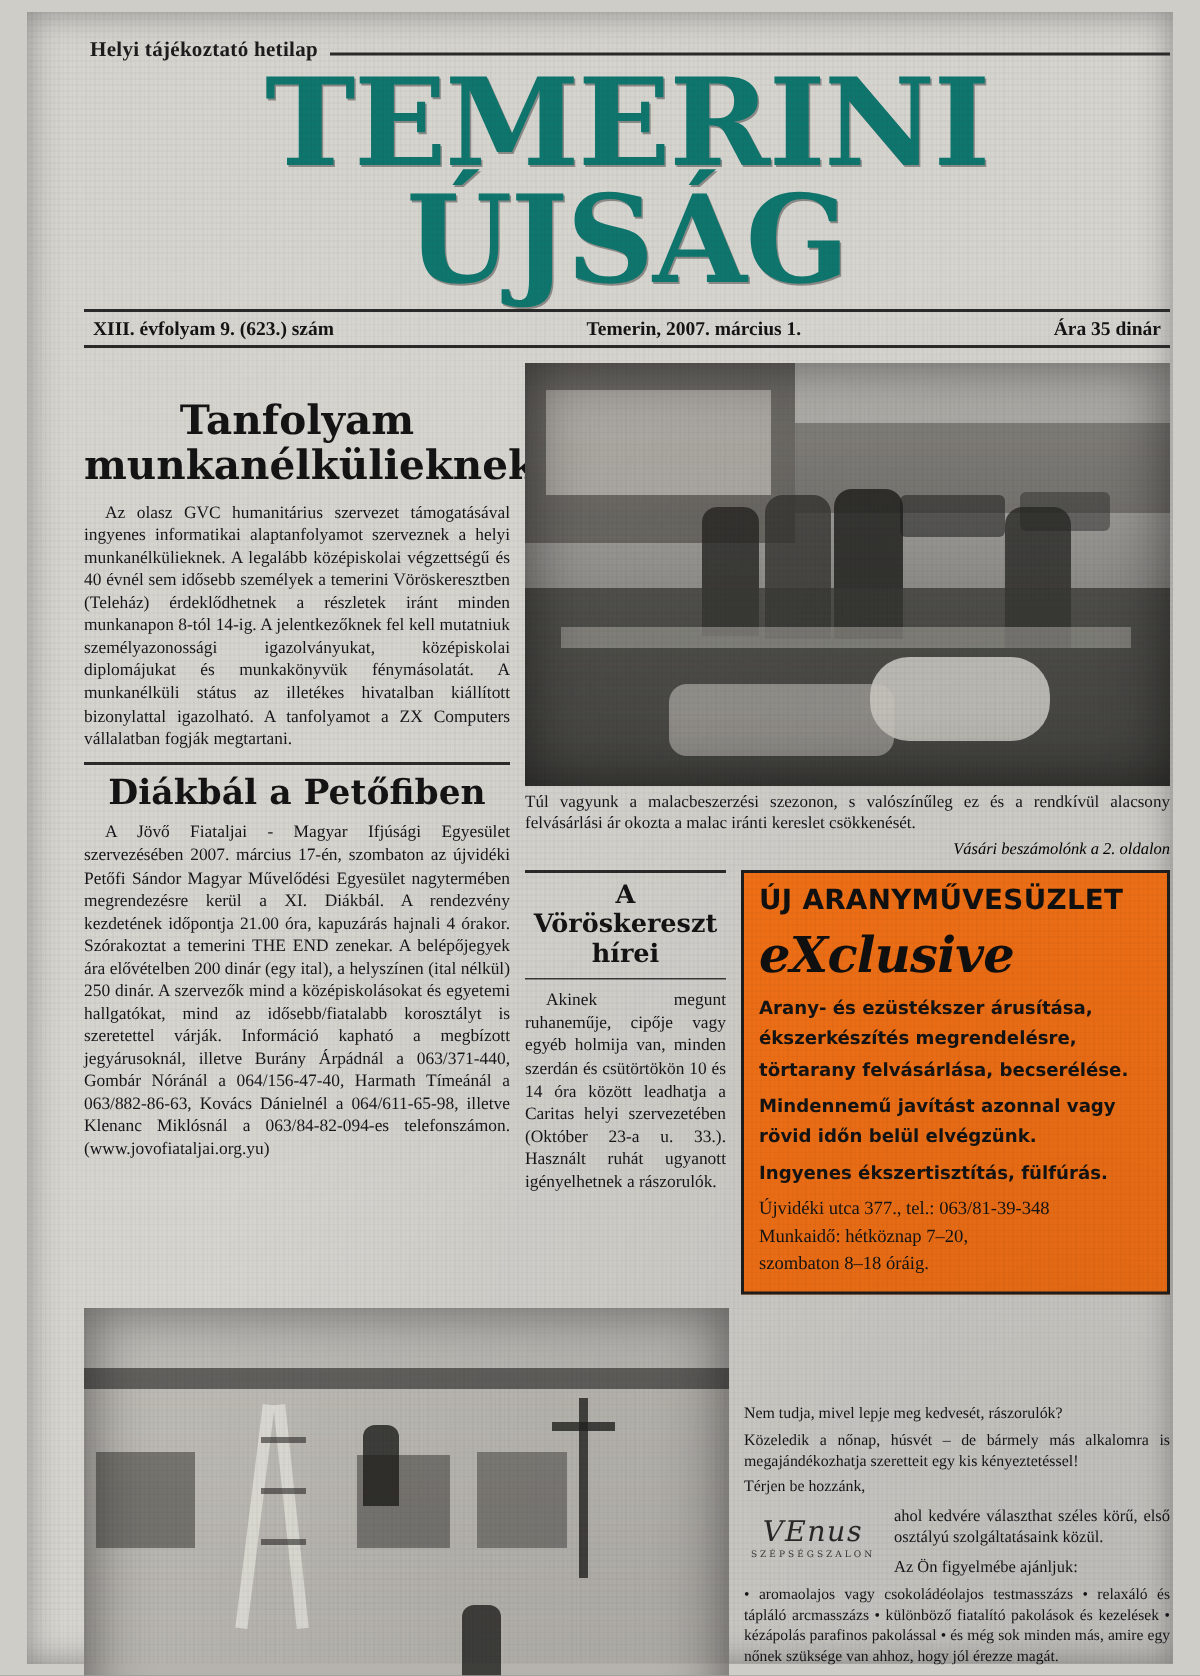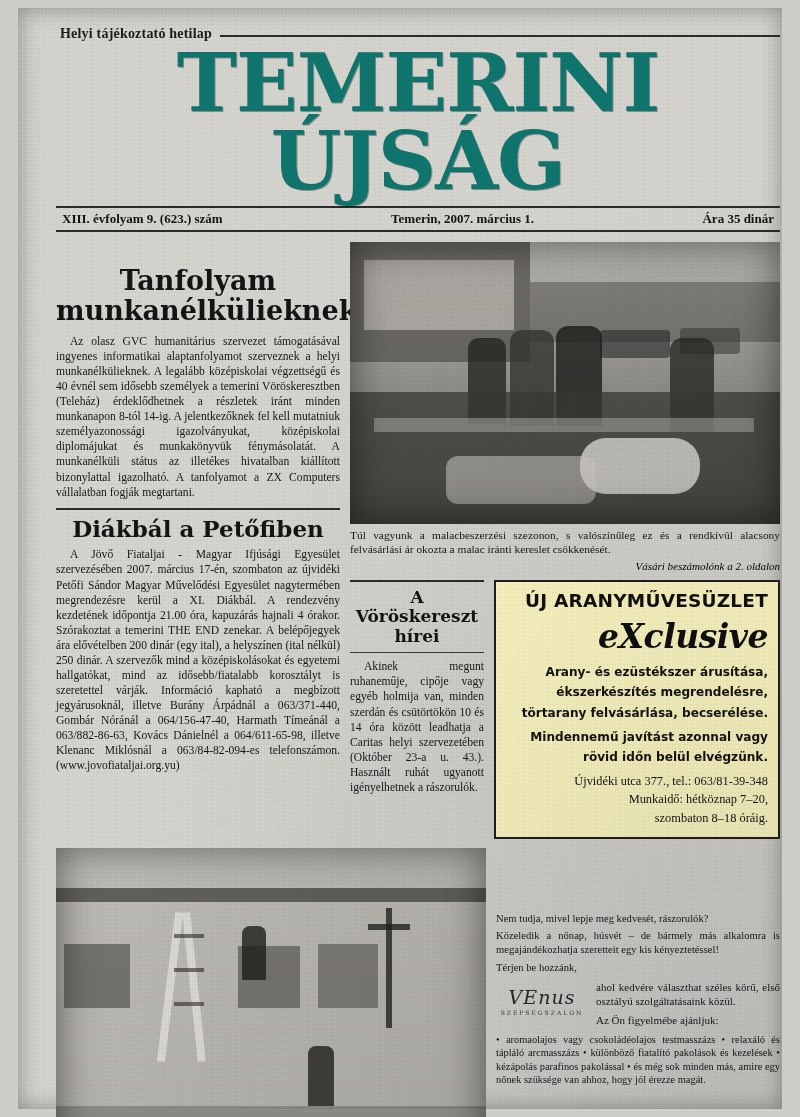--- a/index.html
+++ b/index.html
@@ -88,8 +88,8 @@
 
   
   .adbox{
-    border:2px solid #1f1f1f;background:#fef9c3;padding:8px 10px 10px;
-    text-align:right;
+    border:2px solid #1f1f1f;background:#f97316;padding:8px 10px 10px;
+    text-align:left;
   }
   .ad-title{
     font-family:"DejaVu Sans", sans-serif;font-weight:bold;font-size:18.5px;

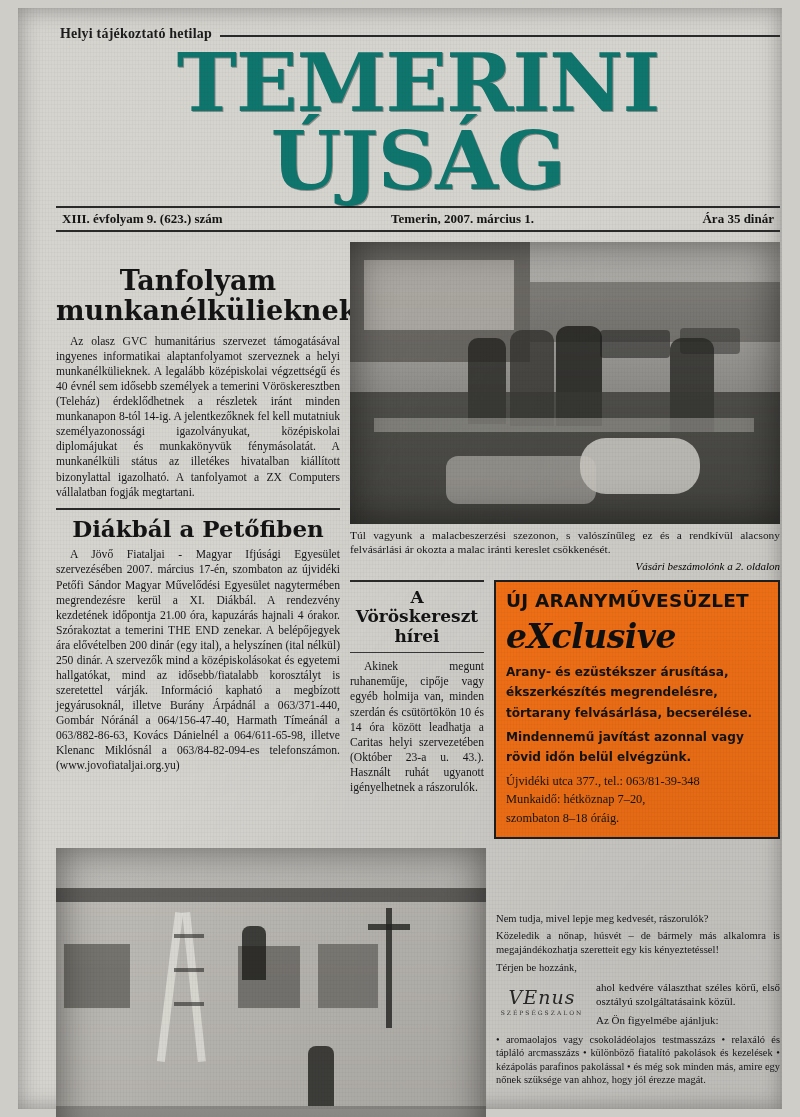--- a/index.html
+++ b/index.html
@@ -199,7 +199,7 @@
               </div>
               <div class="rule-thin"></div>
               <div class="body-text">
-                <p>Akinek megunt ruhaneműje, cipője vagy egyéb holmija van, minden szerdán és csütörtökön 10 és 14 óra között leadhatja a Caritas helyi szervezetében (Október 23-a u. 43.). Használt ruhát ugyanott igényelhetnek a rászorulók.</p>
+                <p>Akinek megunt ruhaneműje, cipője vagy egyéb holmija van, minden szerdán és csütörtökön 10 és 14 óra között leadhatja a Caritas helyi szervezetében (Október 23-a u. 33.). Használt ruhát ugyanott igényelhetnek a rászorulók.</p>
               </div>
             </div>
 

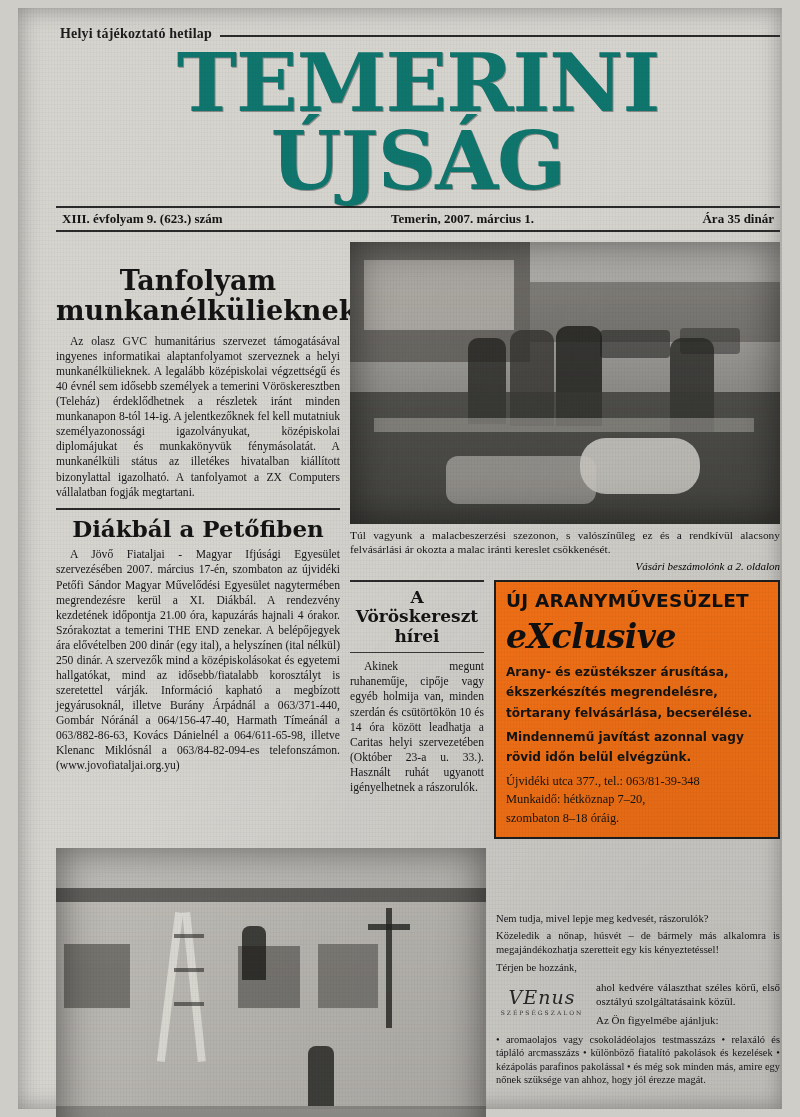--- a/index.html
+++ b/index.html
@@ -212,6 +212,7 @@
                 <div class="ad-line">törtarany felvásárlása, becserélése.</div>
                 <div class="ad-line" style="margin-top:8px;">Mindennemű javítást azonnal vagy</div>
                 <div class="ad-line">rövid időn belül elvégzünk.</div>
+                <div class="ad-line" style="margin-top:8px;">Ingyenes ékszertisztítás, fülfúrás.</div>
                 <div class="ad-small">Újvidéki utca 377., tel.: 063/81-39-348</div>
                 <div class="ad-small" style="margin-top:2px;">Munkaidő: hétköznap 7–20,</div>
                 <div class="ad-small" style="margin-top:2px;">szombaton 8–18 óráig.</div>

